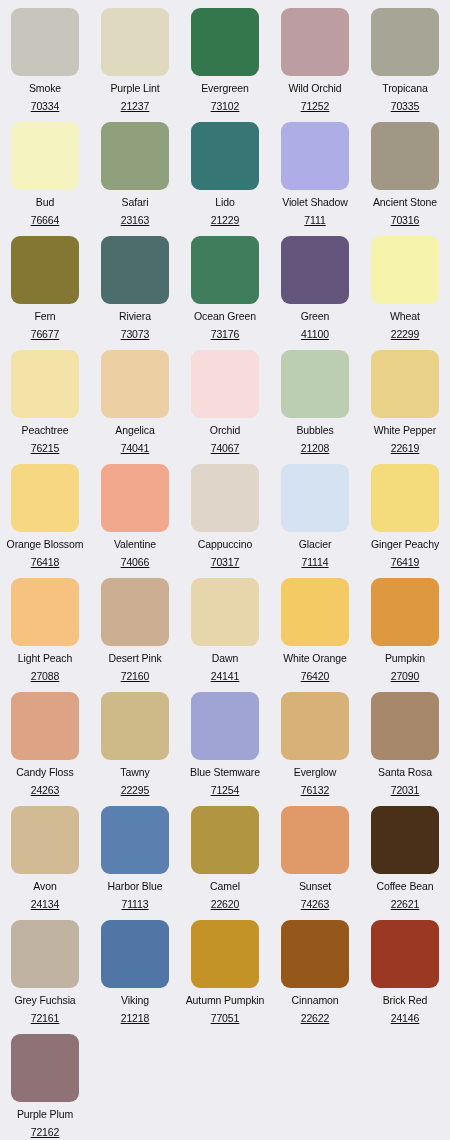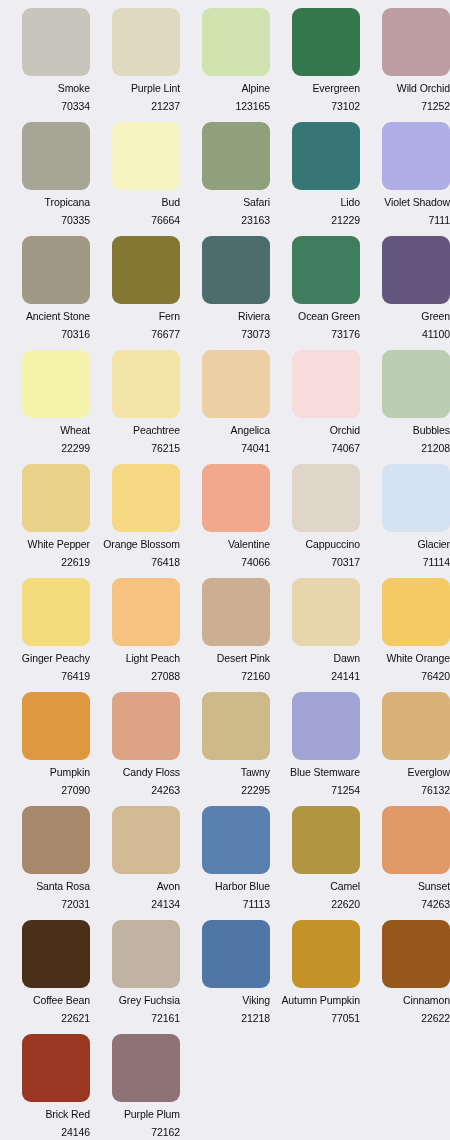--- a/index.html
+++ b/index.html
@@ -26,7 +26,7 @@
   .swatch-cell {
     display: flex;
     flex-direction: column;
-    align-items: flex-end;
+    align-items: center;
     justify-content: flex-start;
     padding-top: 8px;
     box-sizing: border-box;

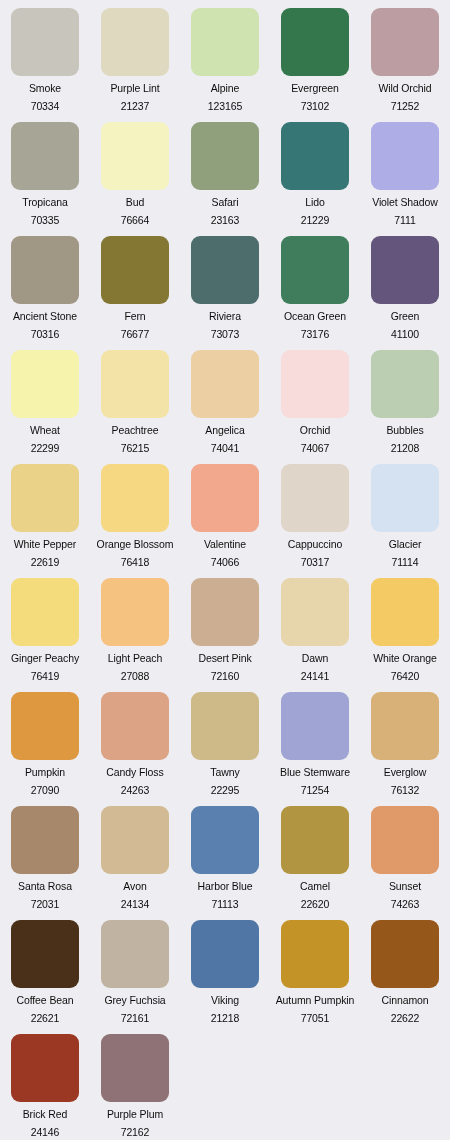--- a/index.html
+++ b/index.html
@@ -71,11 +71,6 @@
       <div class="chip-code">21237</div>
     </div>
     <div class="swatch-cell">
-      <div class="chip" style="background: rgb(207, 227, 176);"></div>
-      <div class="chip-name">Alpine</div>
-      <div class="chip-code">123165</div>
-    </div>
-    <div class="swatch-cell">
       <div class="chip" style="background: rgb(53, 119, 77);"></div>
       <div class="chip-name">Evergreen</div>
       <div class="chip-code">73102</div>

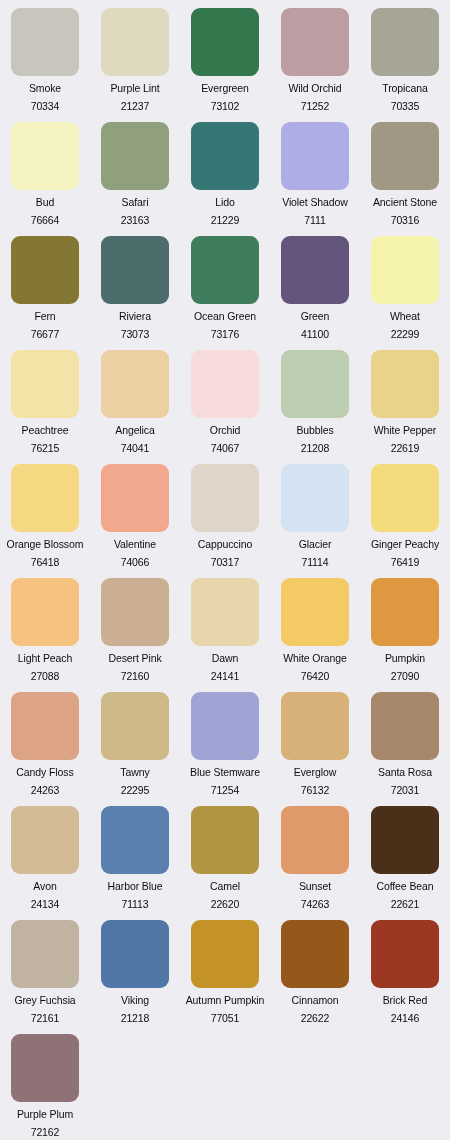--- a/index.html
+++ b/index.html
@@ -54,6 +54,7 @@
     text-align: center;
     white-space: nowrap;
     letter-spacing: -0.1px;
+    text-decoration: underline;
   }
 </style>
 </head>

